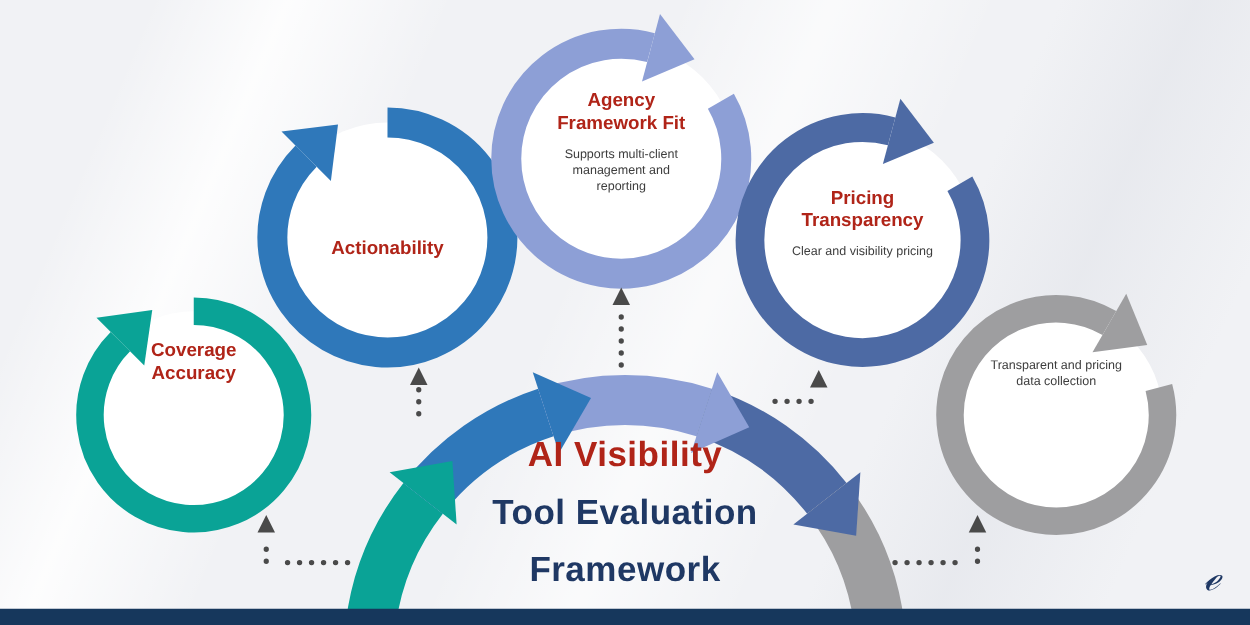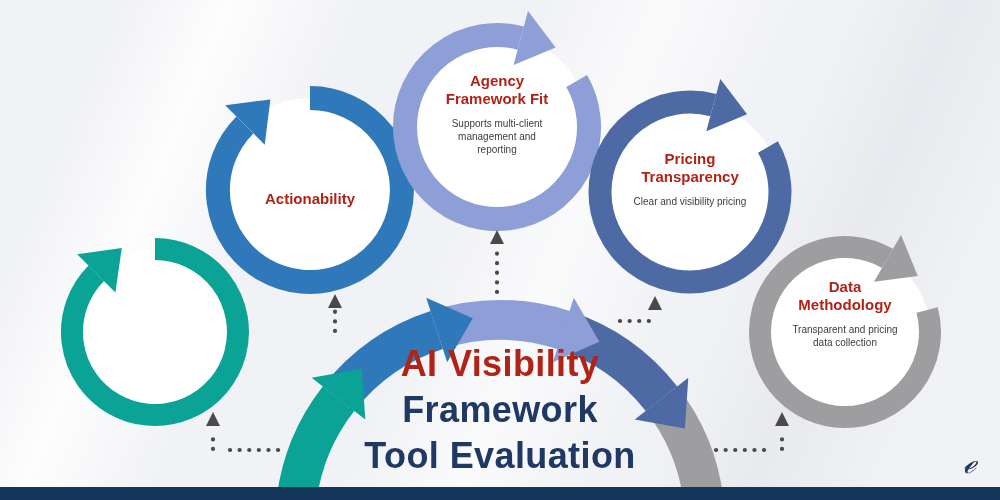--- a/index.html
+++ b/index.html
@@ -85,6 +85,7 @@
   </svg>
 
   <div class="node" style="left:95px; top:272px; width:120px;">
+    <div class="node-title">Coverage Accuracy</div>
   </div>
 
   <div class="node" style="left:255px; top:152px; width:110px;margin-top:38px;">

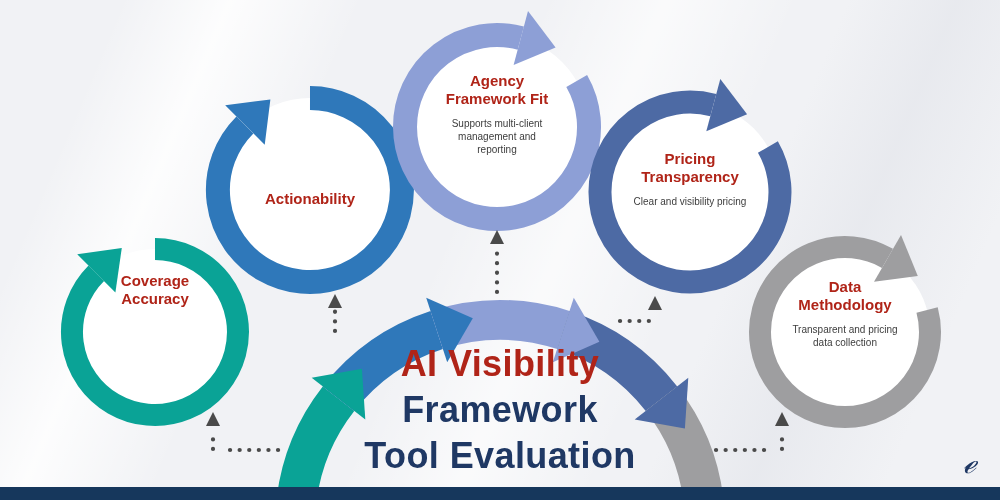--- a/index.html
+++ b/index.html
@@ -103,7 +103,6 @@
   </div>
 
   <div class="node" style="left:789px; top:278px; width:112px;">
-    <div class="node-title">Data Methodology</div>
     <div class="node-desc">Transparent and pricing data collection</div>
   </div>
 

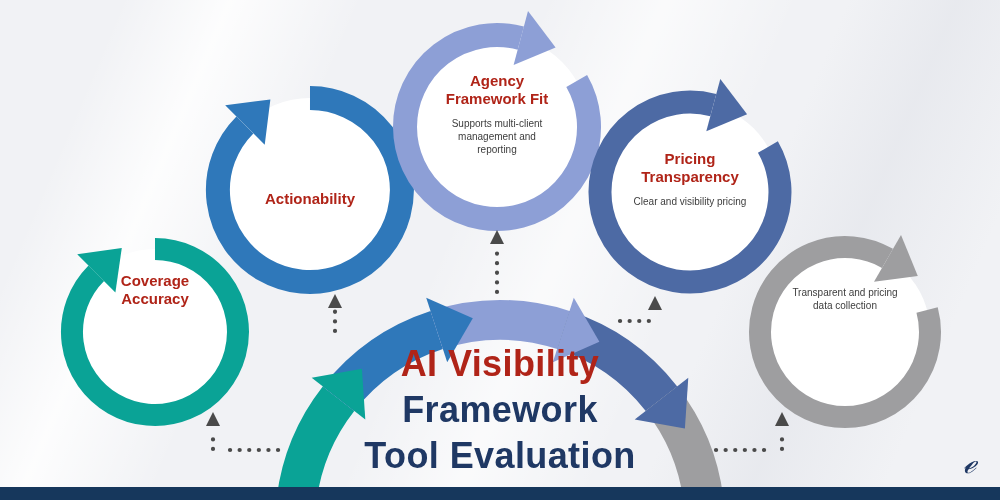--- a/index.html
+++ b/index.html
@@ -19,7 +19,7 @@
   .node-title{font-weight:700;font-size:15px;line-height:1.22;color:#b02418;}
   .node-desc{margin-top:8px;font-size:10px;line-height:1.32;color:#3d3d3d;}
   .main-title{position:absolute;left:310px;top:341px;width:380px;text-align:center;z-index:3;}
-  .mt-line{font-size:36px;font-weight:700;line-height:46px;letter-spacing:.4px;}
+  .mt-line{font-size:28px;font-weight:700;line-height:46px;letter-spacing:.4px;}
   .mt-red{color:#b02418;}
   .mt-navy{color:#1f3864;}
   .bottom-bar{position:absolute;left:0;bottom:0;width:1000px;height:13px;background:#16375c;z-index:5;}

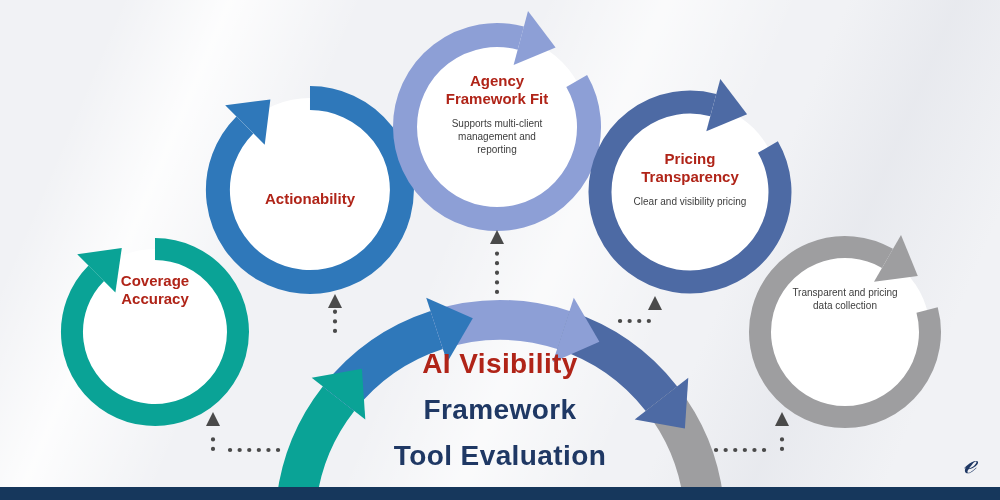--- a/index.html
+++ b/index.html
@@ -108,8 +108,8 @@
 
   <div class="main-title">
     <div class="mt-line mt-red">AI Visibility</div>
+    <div class="mt-line mt-navy">Tool Evaluation</div>
     <div class="mt-line mt-navy">Framework</div>
-    <div class="mt-line mt-navy">Tool Evaluation</div>
   </div>
 
   <div class="bottom-bar"></div>

